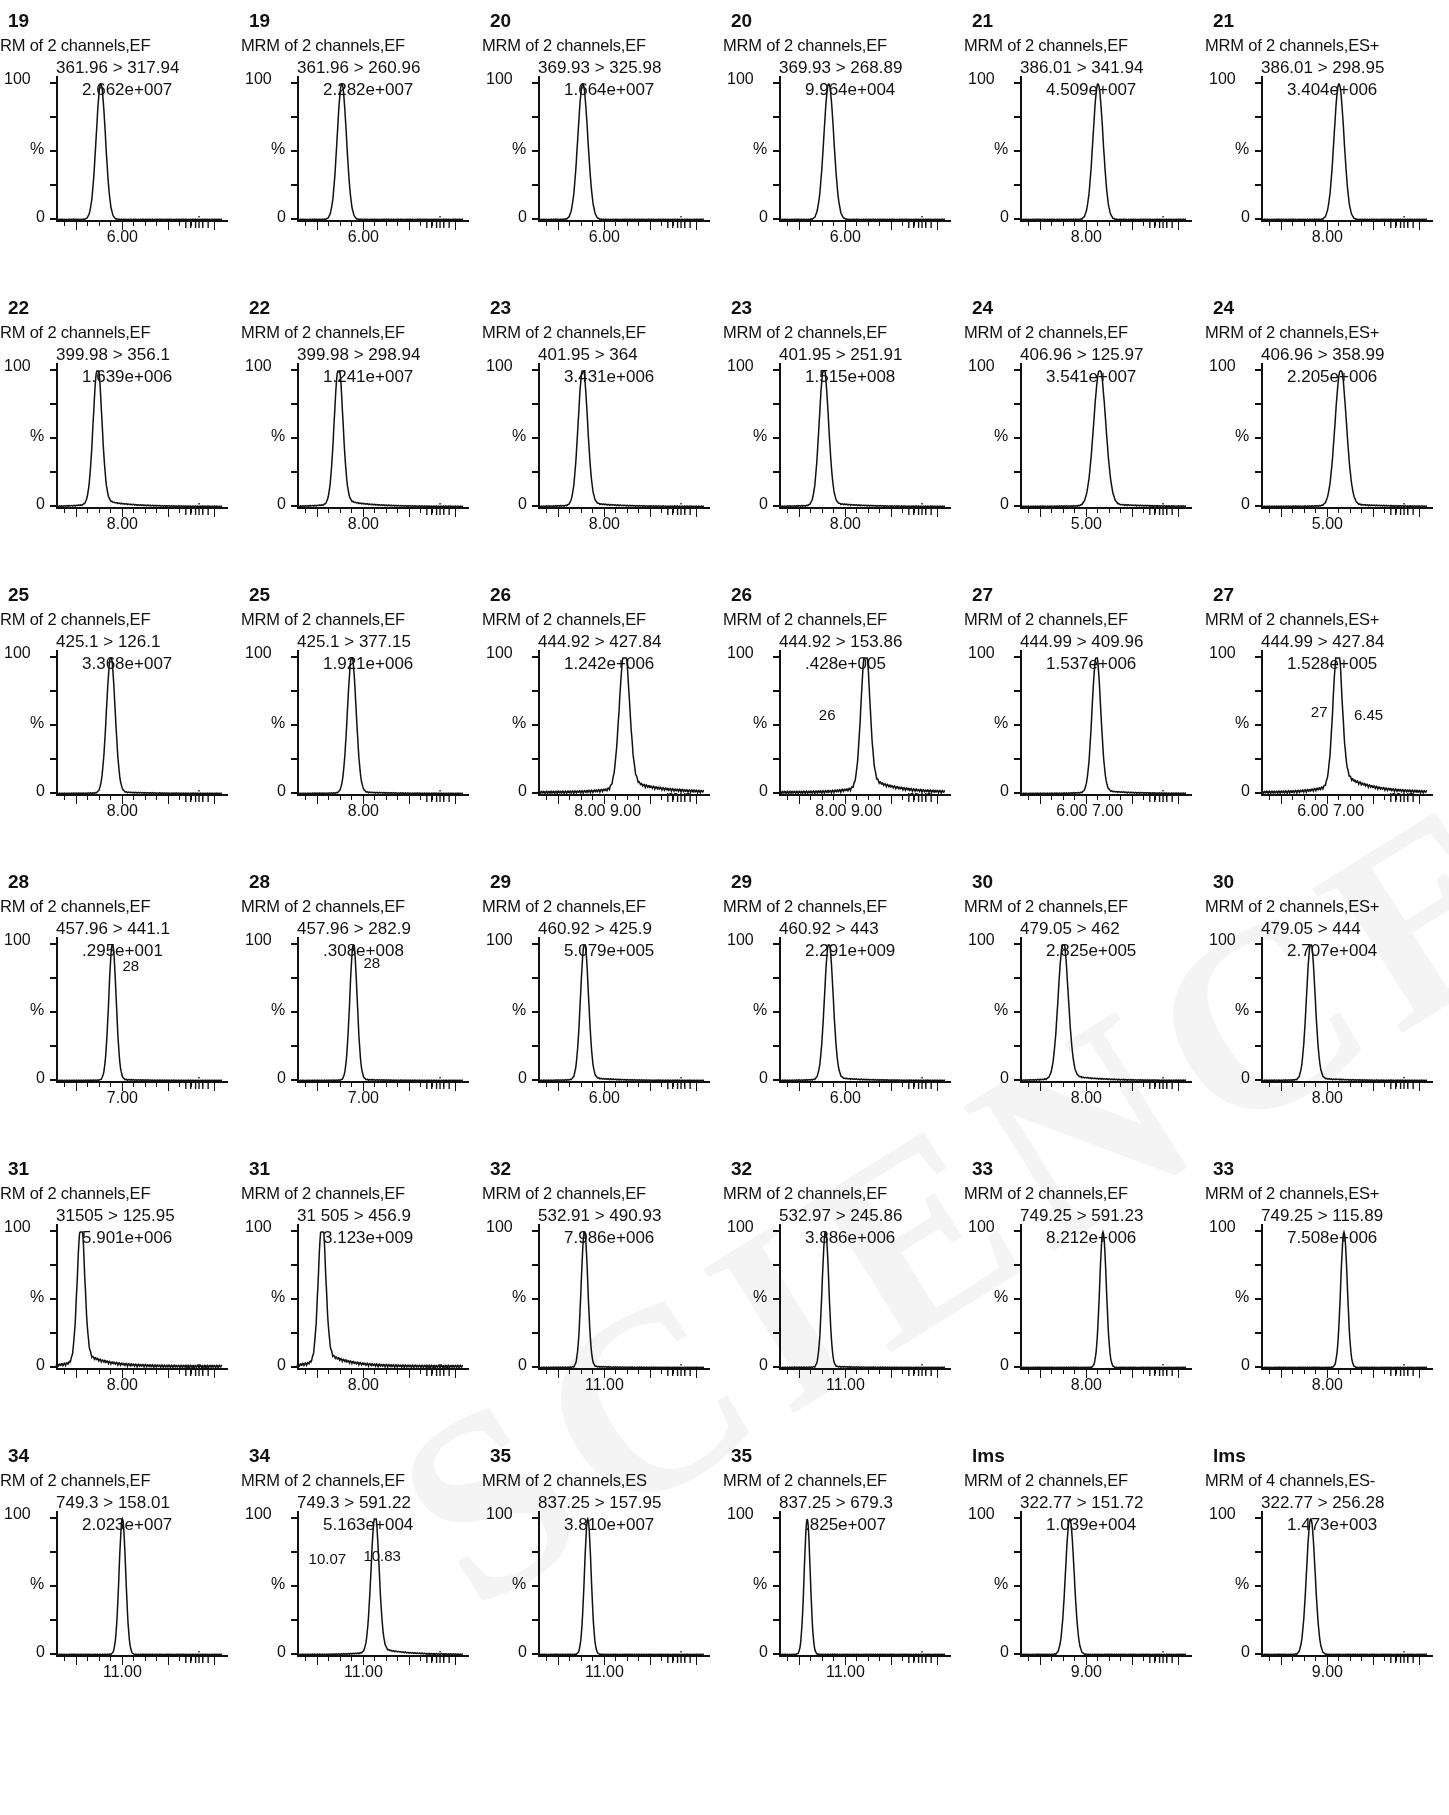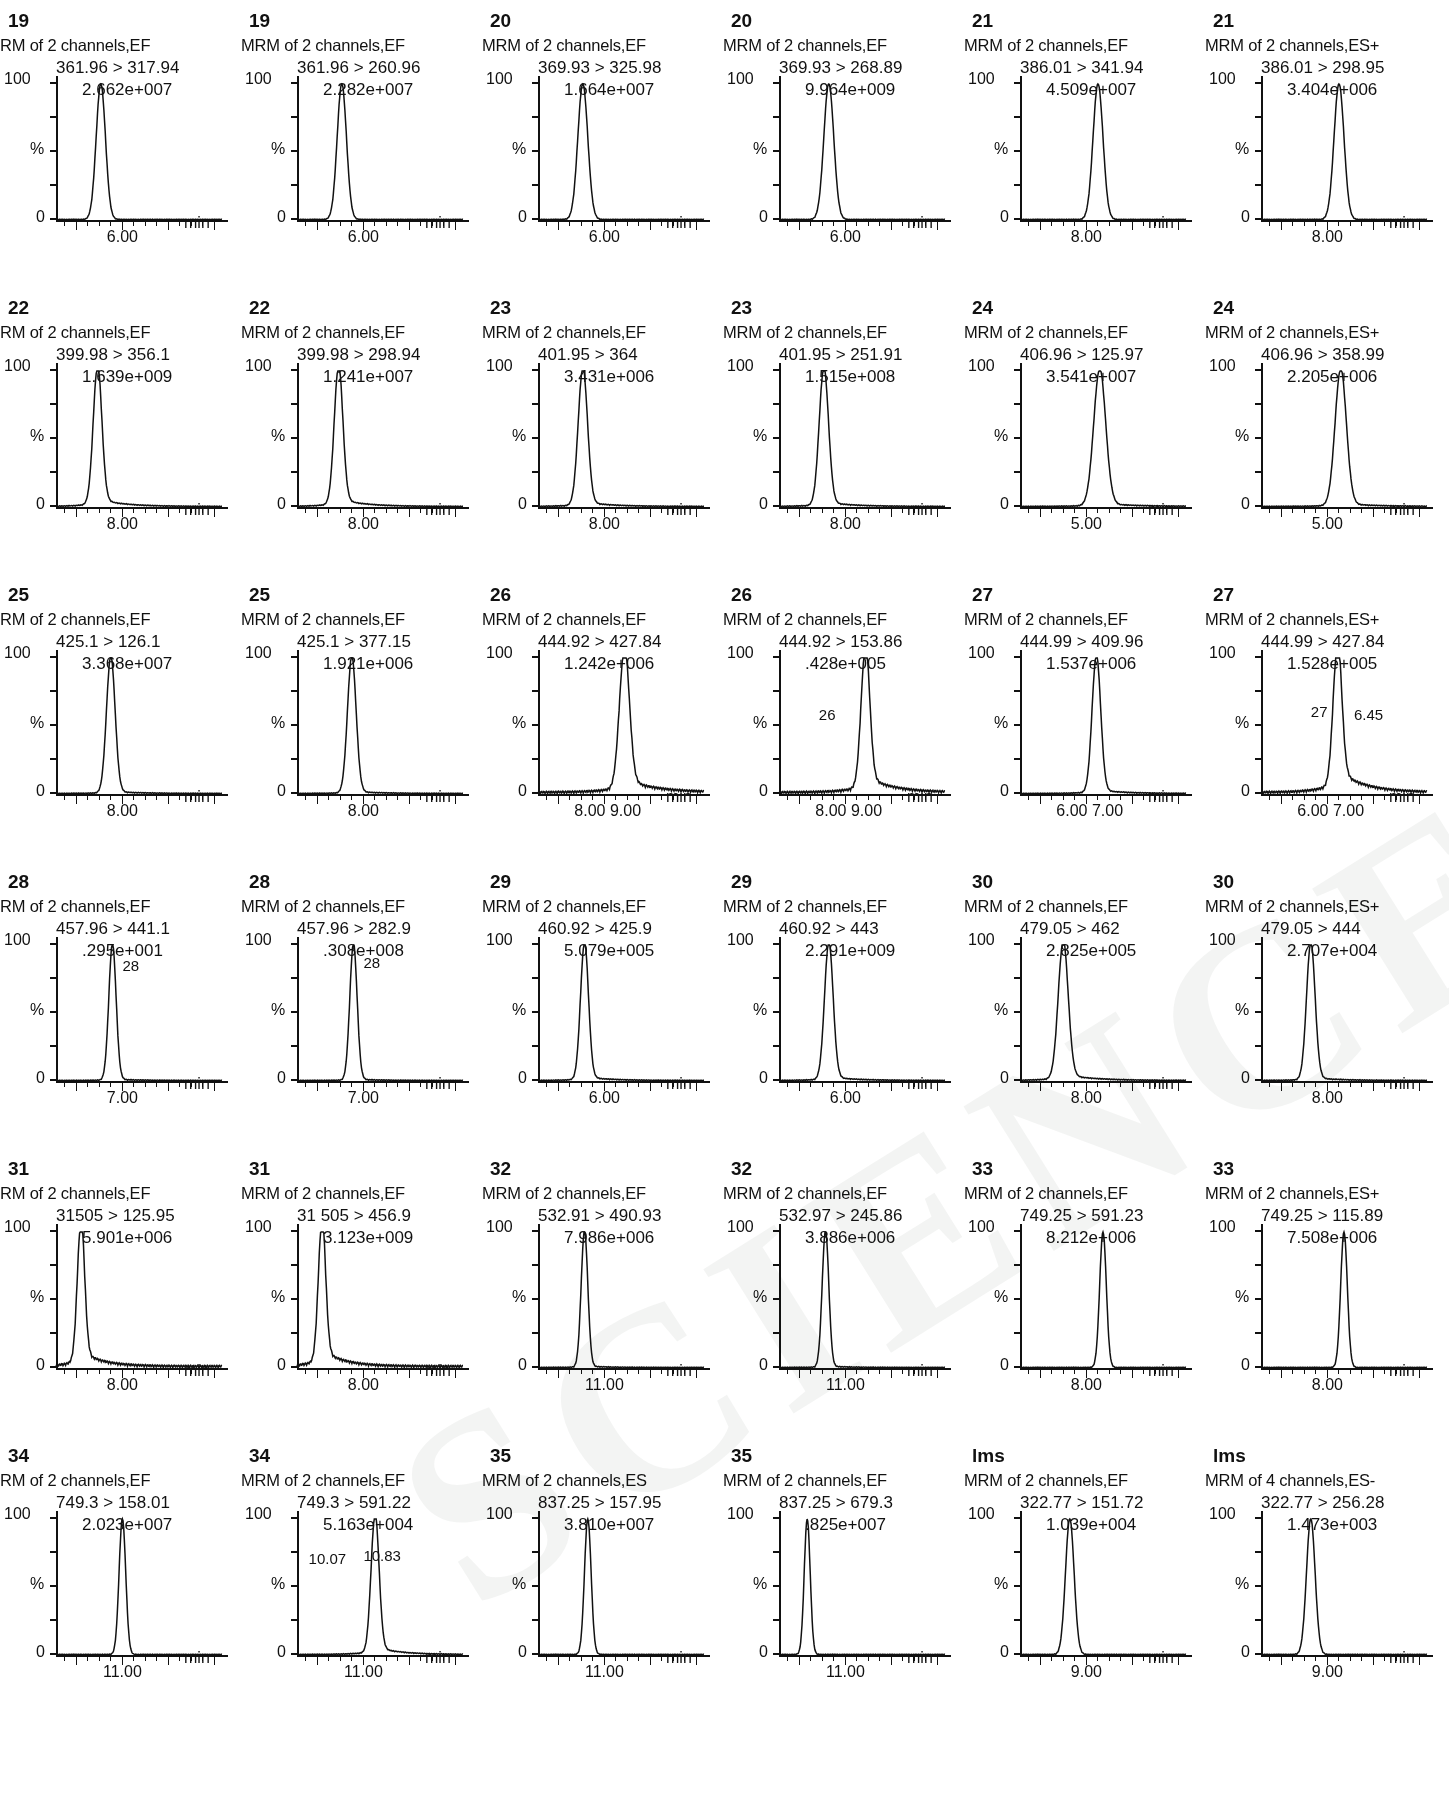--- a/index.html
+++ b/index.html
@@ -205,7 +205,7 @@
           <div class="idx">20</div>
           <div class="hdr">MRM of 2 channels,EF</div>
           <div class="sub">369.93 &gt; 268.89</div>
-          <div class="intens">9.964e+009</div>
+          <div class="intens">9.964e+004</div>
           <div class="plot">
             <div class="y100">100</div>
             <div class="ypct">%</div>

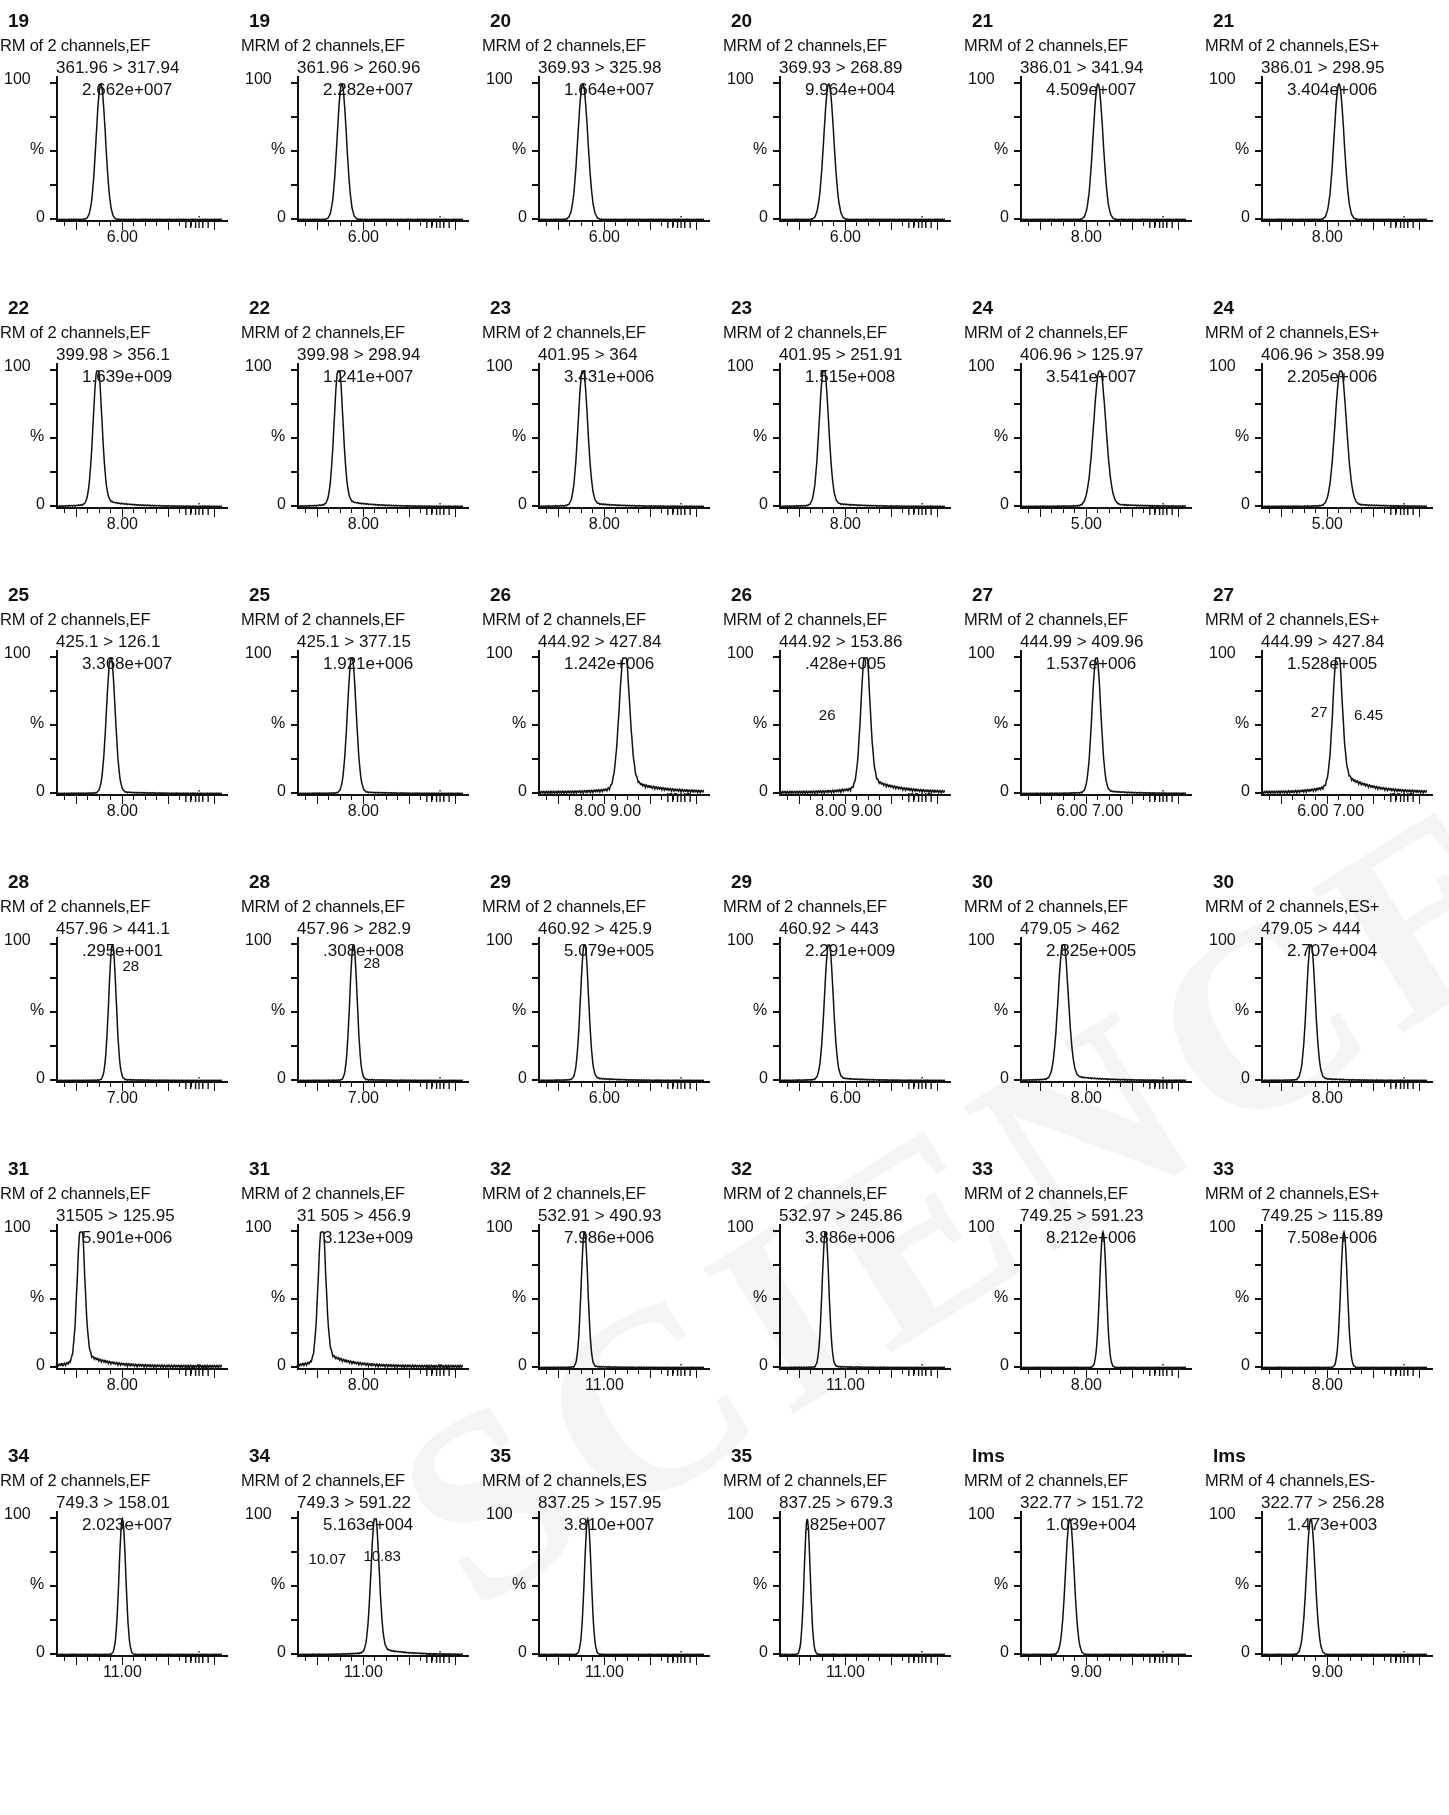--- a/index.html
+++ b/index.html
@@ -318,7 +318,7 @@
           <div class="idx">22</div>
           <div class="hdr">RM of 2 channels,EF</div>
           <div class="sub">399.98 &gt; 356.1</div>
-          <div class="intens">1.639e+009</div>
+          <div class="intens">1.639e+006</div>
           <div class="plot">
             <div class="y100">100</div>
             <div class="ypct">%</div>

